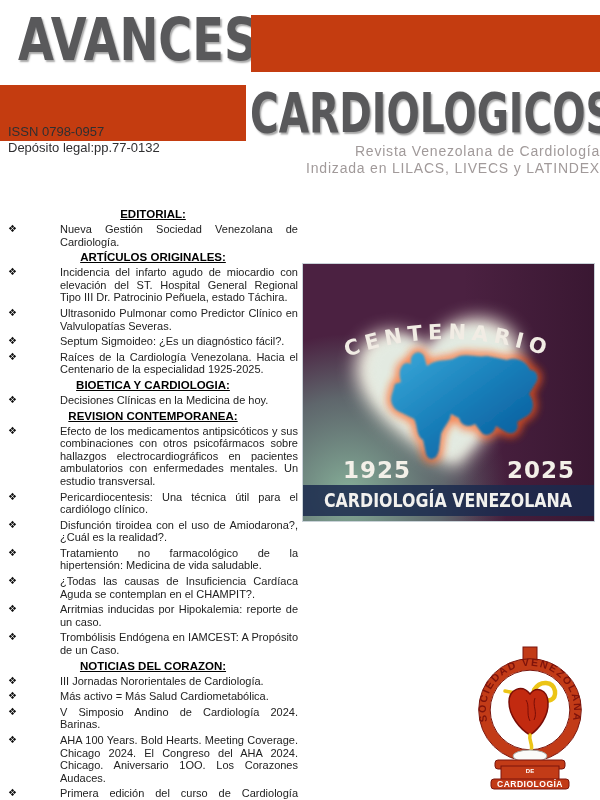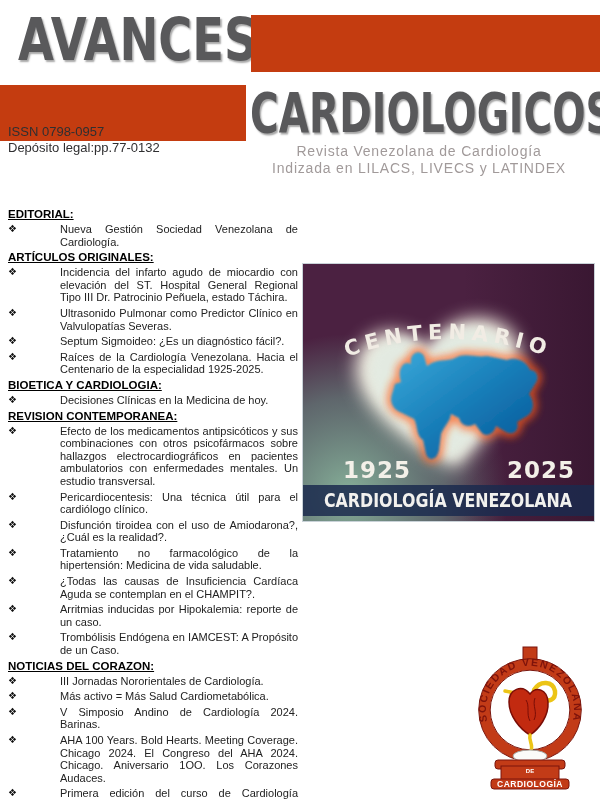--- a/index.html
+++ b/index.html
@@ -18,7 +18,7 @@
        transform:scaleX(0.70);transform-origin:left top;white-space:nowrap;
        text-shadow:2px 2px 2px rgba(0,0,0,0.35);}
   .issn-block{position:absolute;left:8px;top:124px;font-size:13px;line-height:16px;color:#2f2f31;}
-  .subtitle{position:absolute;left:238px;top:143px;width:362px;text-align:center;
+  .subtitle{position:absolute;left:238px;top:143px;width:362px;text-align:right;
        color:#a19a9a;font-size:14px;line-height:17px;letter-spacing:0.8px;}
   
   .toc{position:absolute;left:8px;top:205px;width:290px;color:#222;}

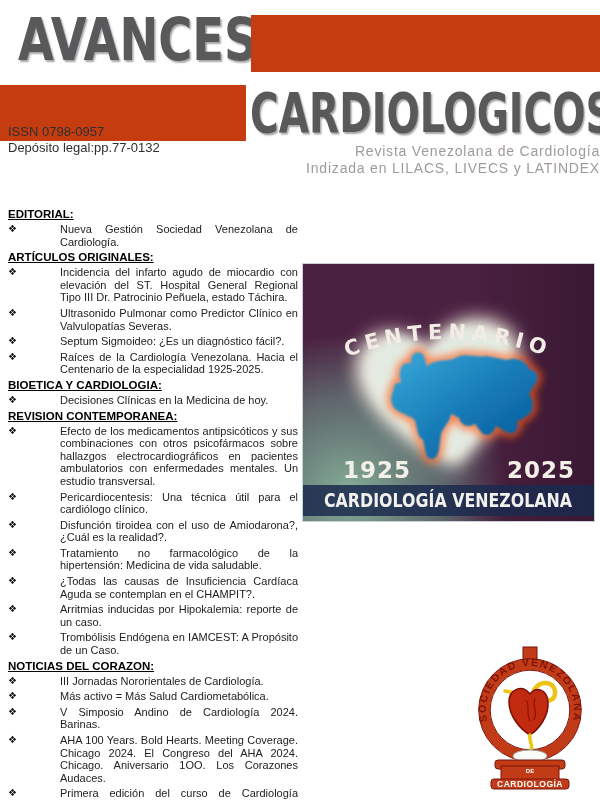--- a/index.html
+++ b/index.html
@@ -23,7 +23,7 @@
   
   .toc{position:absolute;left:8px;top:205px;width:290px;color:#222;}
   .toc-header{font-weight:bold;text-decoration:underline;font-size:11.5px;line-height:13px;
-       color:#000;margin:3px 0 2px 0;}
+       color:#000;margin:3px 0 2px 0;text-align:center;}
   .toc-item{display:flex;gap:5px;font-size:11px;line-height:12.6px;margin:0 0 3px 0;}
   .toc-item .bullet{flex:none;width:11px;font-size:10px;color:#111;}
   .toc-item-text{flex:1;text-align:justify;padding-left:36px;}

